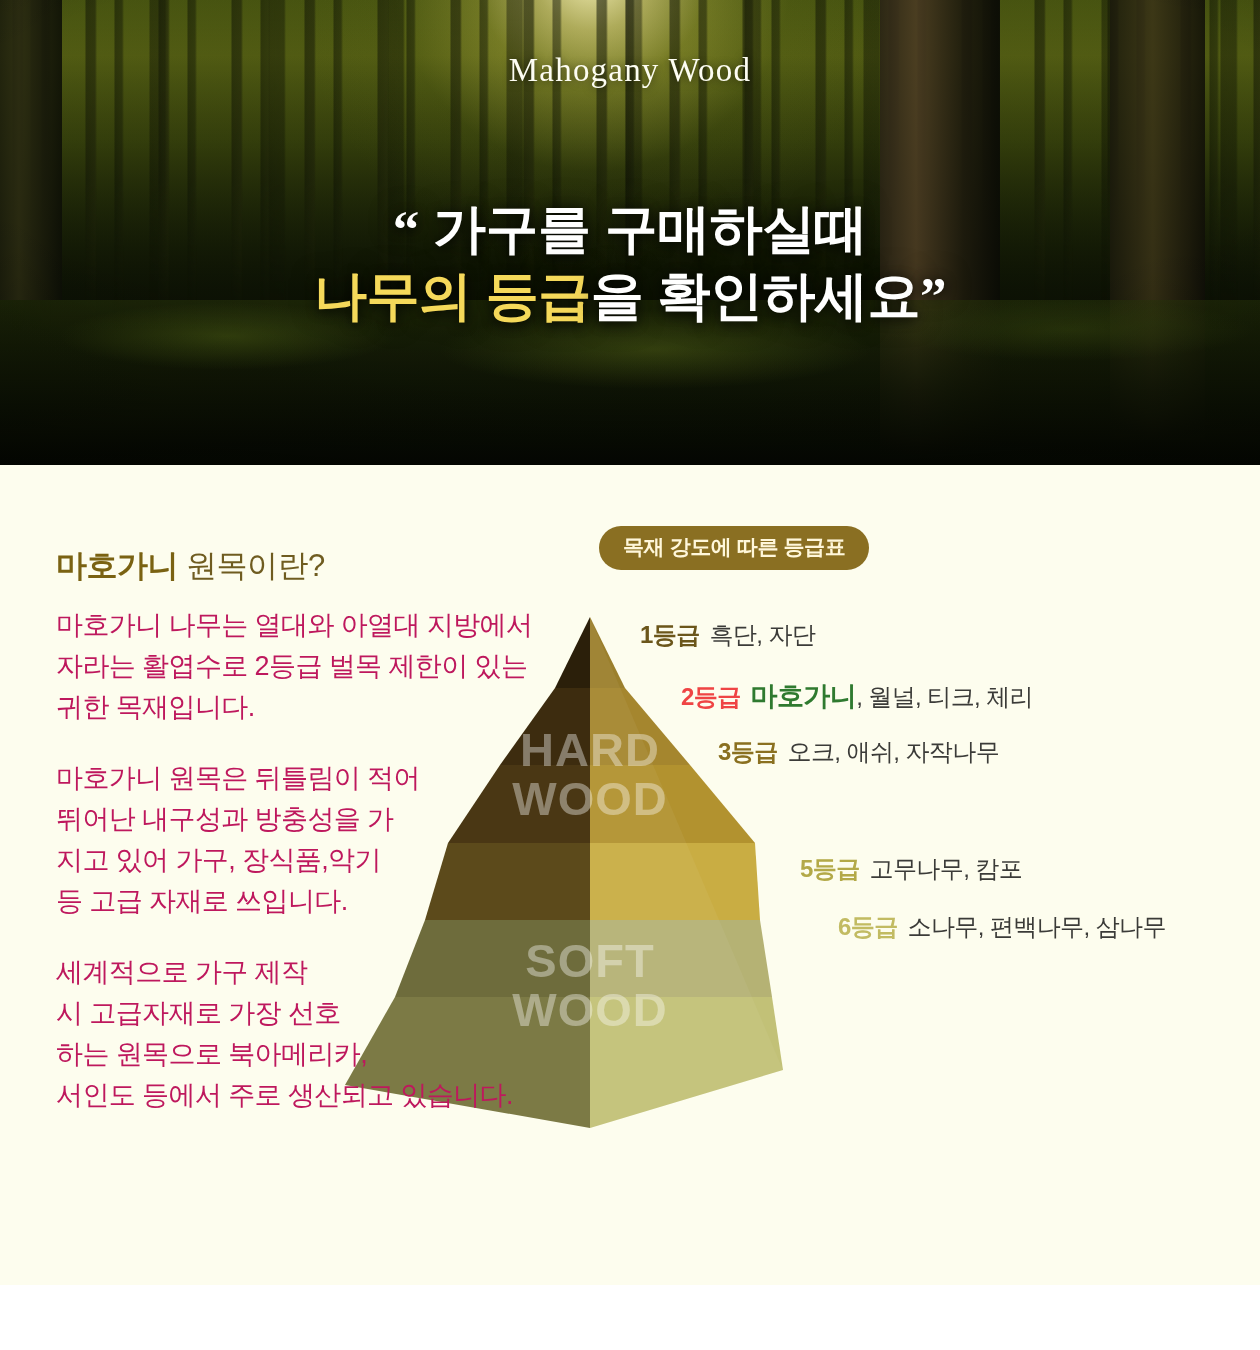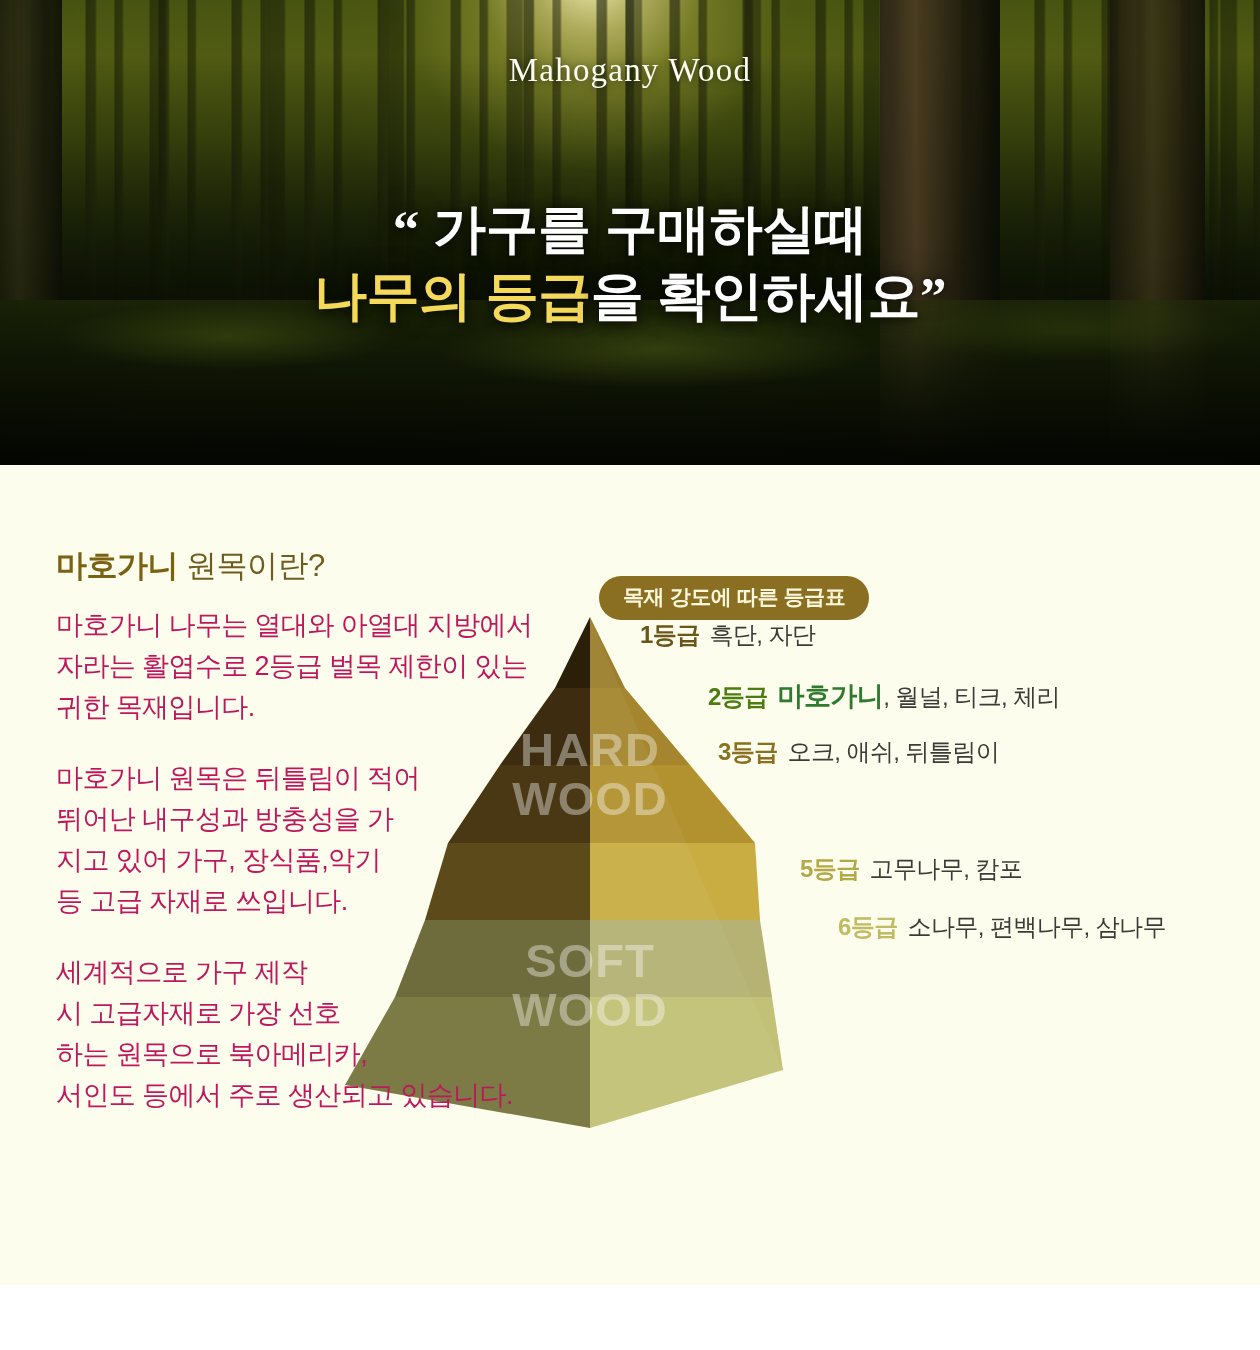--- a/index.html
+++ b/index.html
@@ -118,7 +118,7 @@
 
   
   .badge {
-    position:absolute; left:599px; top:576px; z-index:6;
+    position:absolute; left:599px; top:526px; z-index:6;
     background:#8a6f22; color:#fff7da;
     font-size:21px; font-weight:bold; letter-spacing:-0.4px;
     padding:7px 24px 9px; border-radius:22px;

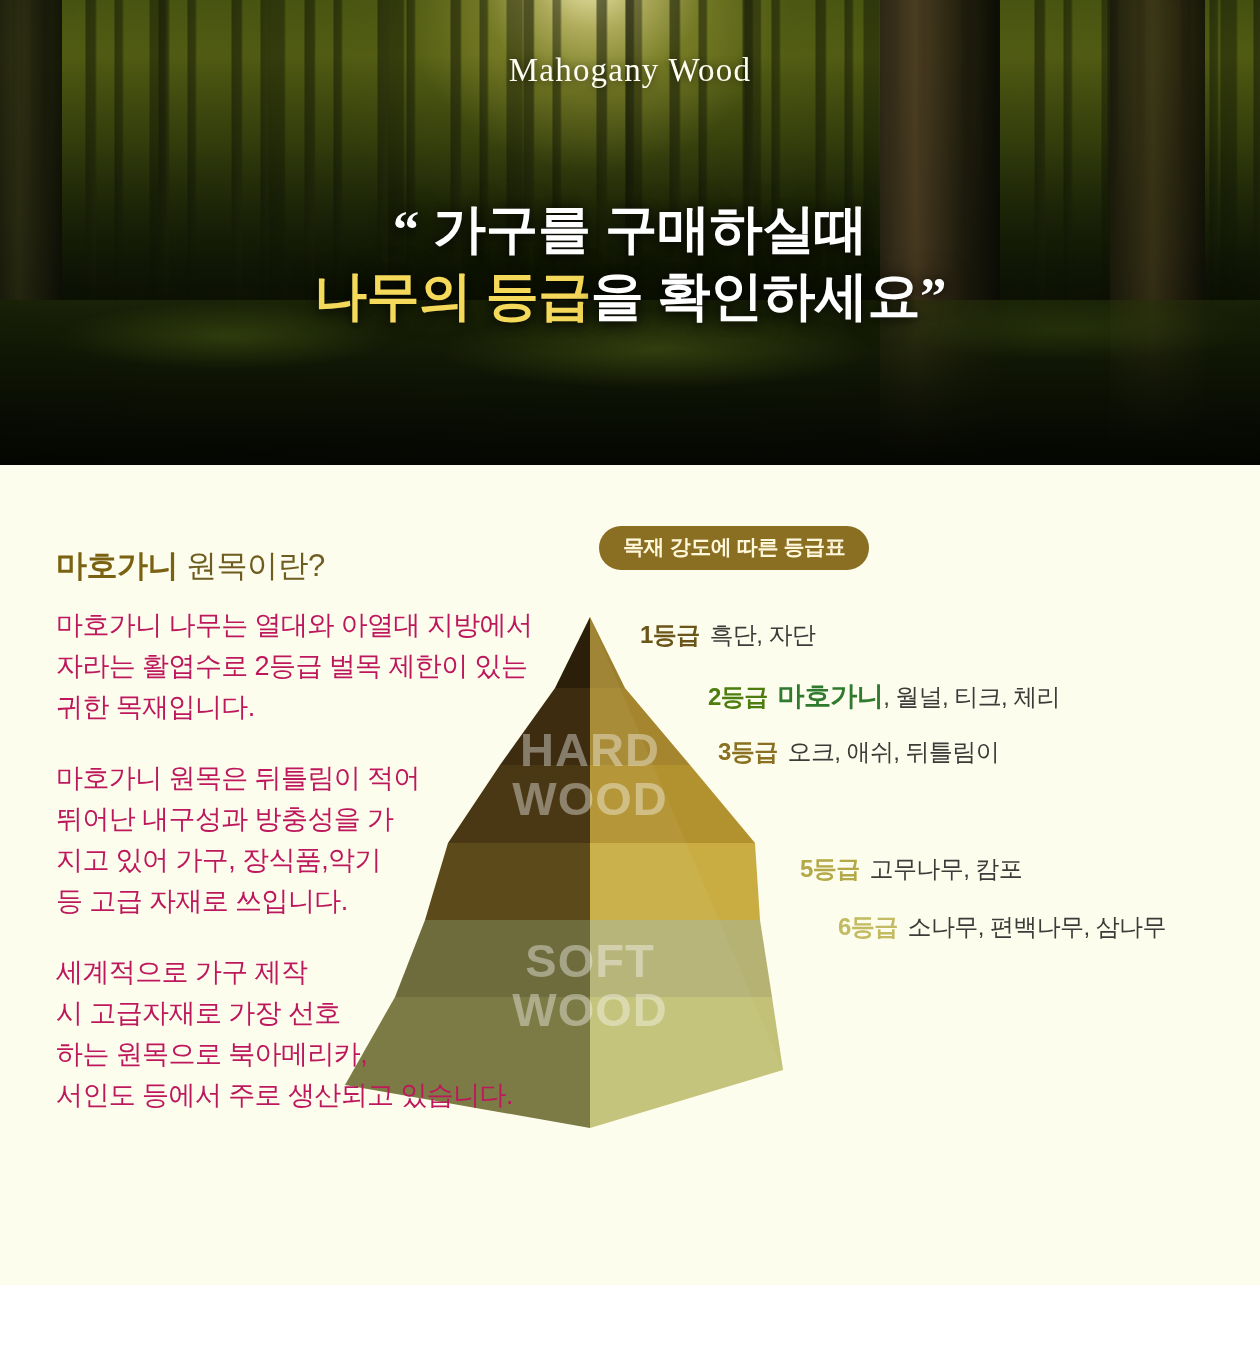--- a/index.html
+++ b/index.html
@@ -227,7 +227,7 @@
       <span class="g-lab" style="color: rgb(107, 86, 26); margin-left: 8px;">1등급</span><span class="g-items">흑단, 자단</span>
     </div>
     <div class="grade-row" id="g2">
-      <span class="g-lab" style="color: #4d7c0f; margin-left: 27px;">2등급</span><span class="g-hi">마호가니</span><span class="g-items">, 월널, 티크, 체리</span>
+      <span class="g-lab" style="color: #ef4444;">2등급</span><span class="g-hi">마호가니</span><span class="g-items">, 월널, 티크, 체리</span>
     </div>
     <div class="grade-row" id="g3">
       <span class="g-lab" style="color: rgb(138, 112, 32);">3등급</span><span class="g-items">오크, 애쉬, 뒤틀림이</span>

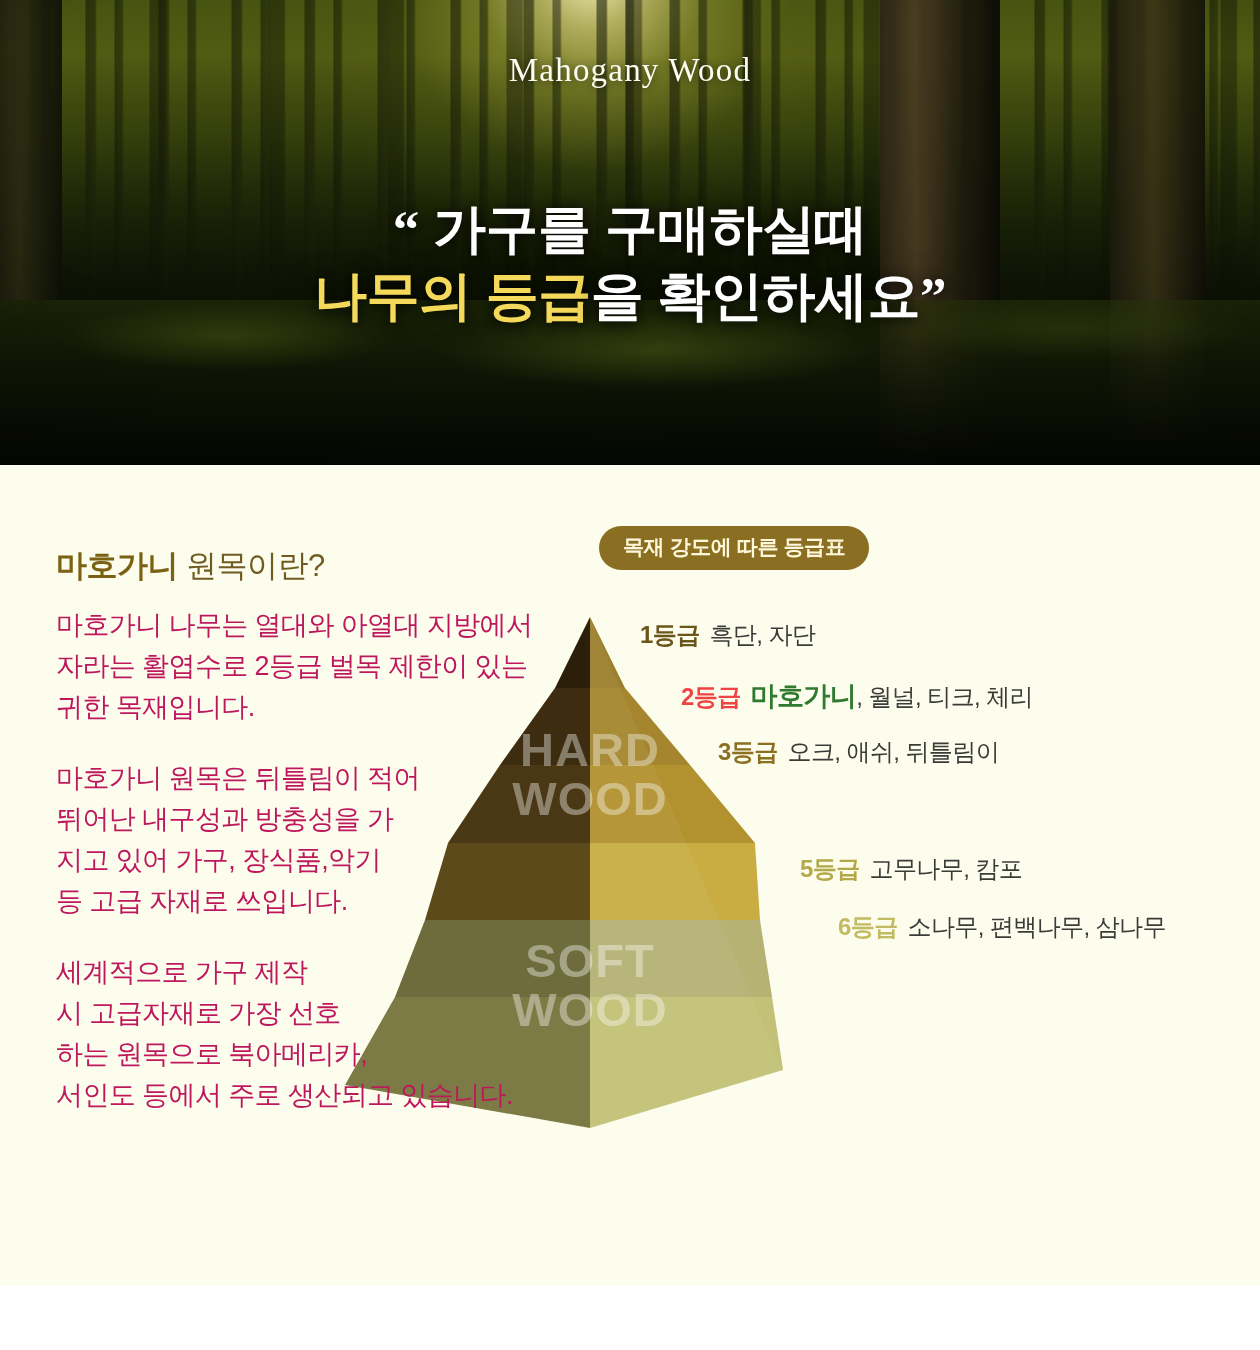--- a/index.html
+++ b/index.html
@@ -230,7 +230,7 @@
       <span class="g-lab" style="color: #ef4444;">2등급</span><span class="g-hi">마호가니</span><span class="g-items">, 월널, 티크, 체리</span>
     </div>
     <div class="grade-row" id="g3">
-      <span class="g-lab" style="color: rgb(138, 112, 32);">3등급</span><span class="g-items">오크, 애쉬, 뒤틀림이</span>
+      <span class="g-lab" style="color: rgb(138, 112, 32);">3등급</span><span class="g-items">오크, 애쉬, 자작나무</span>
     </div>
     <div class="grade-row" id="g5">
       <span class="g-lab" style="color: rgb(179, 169, 72);">5등급</span><span class="g-items">고무나무, 캄포</span>

